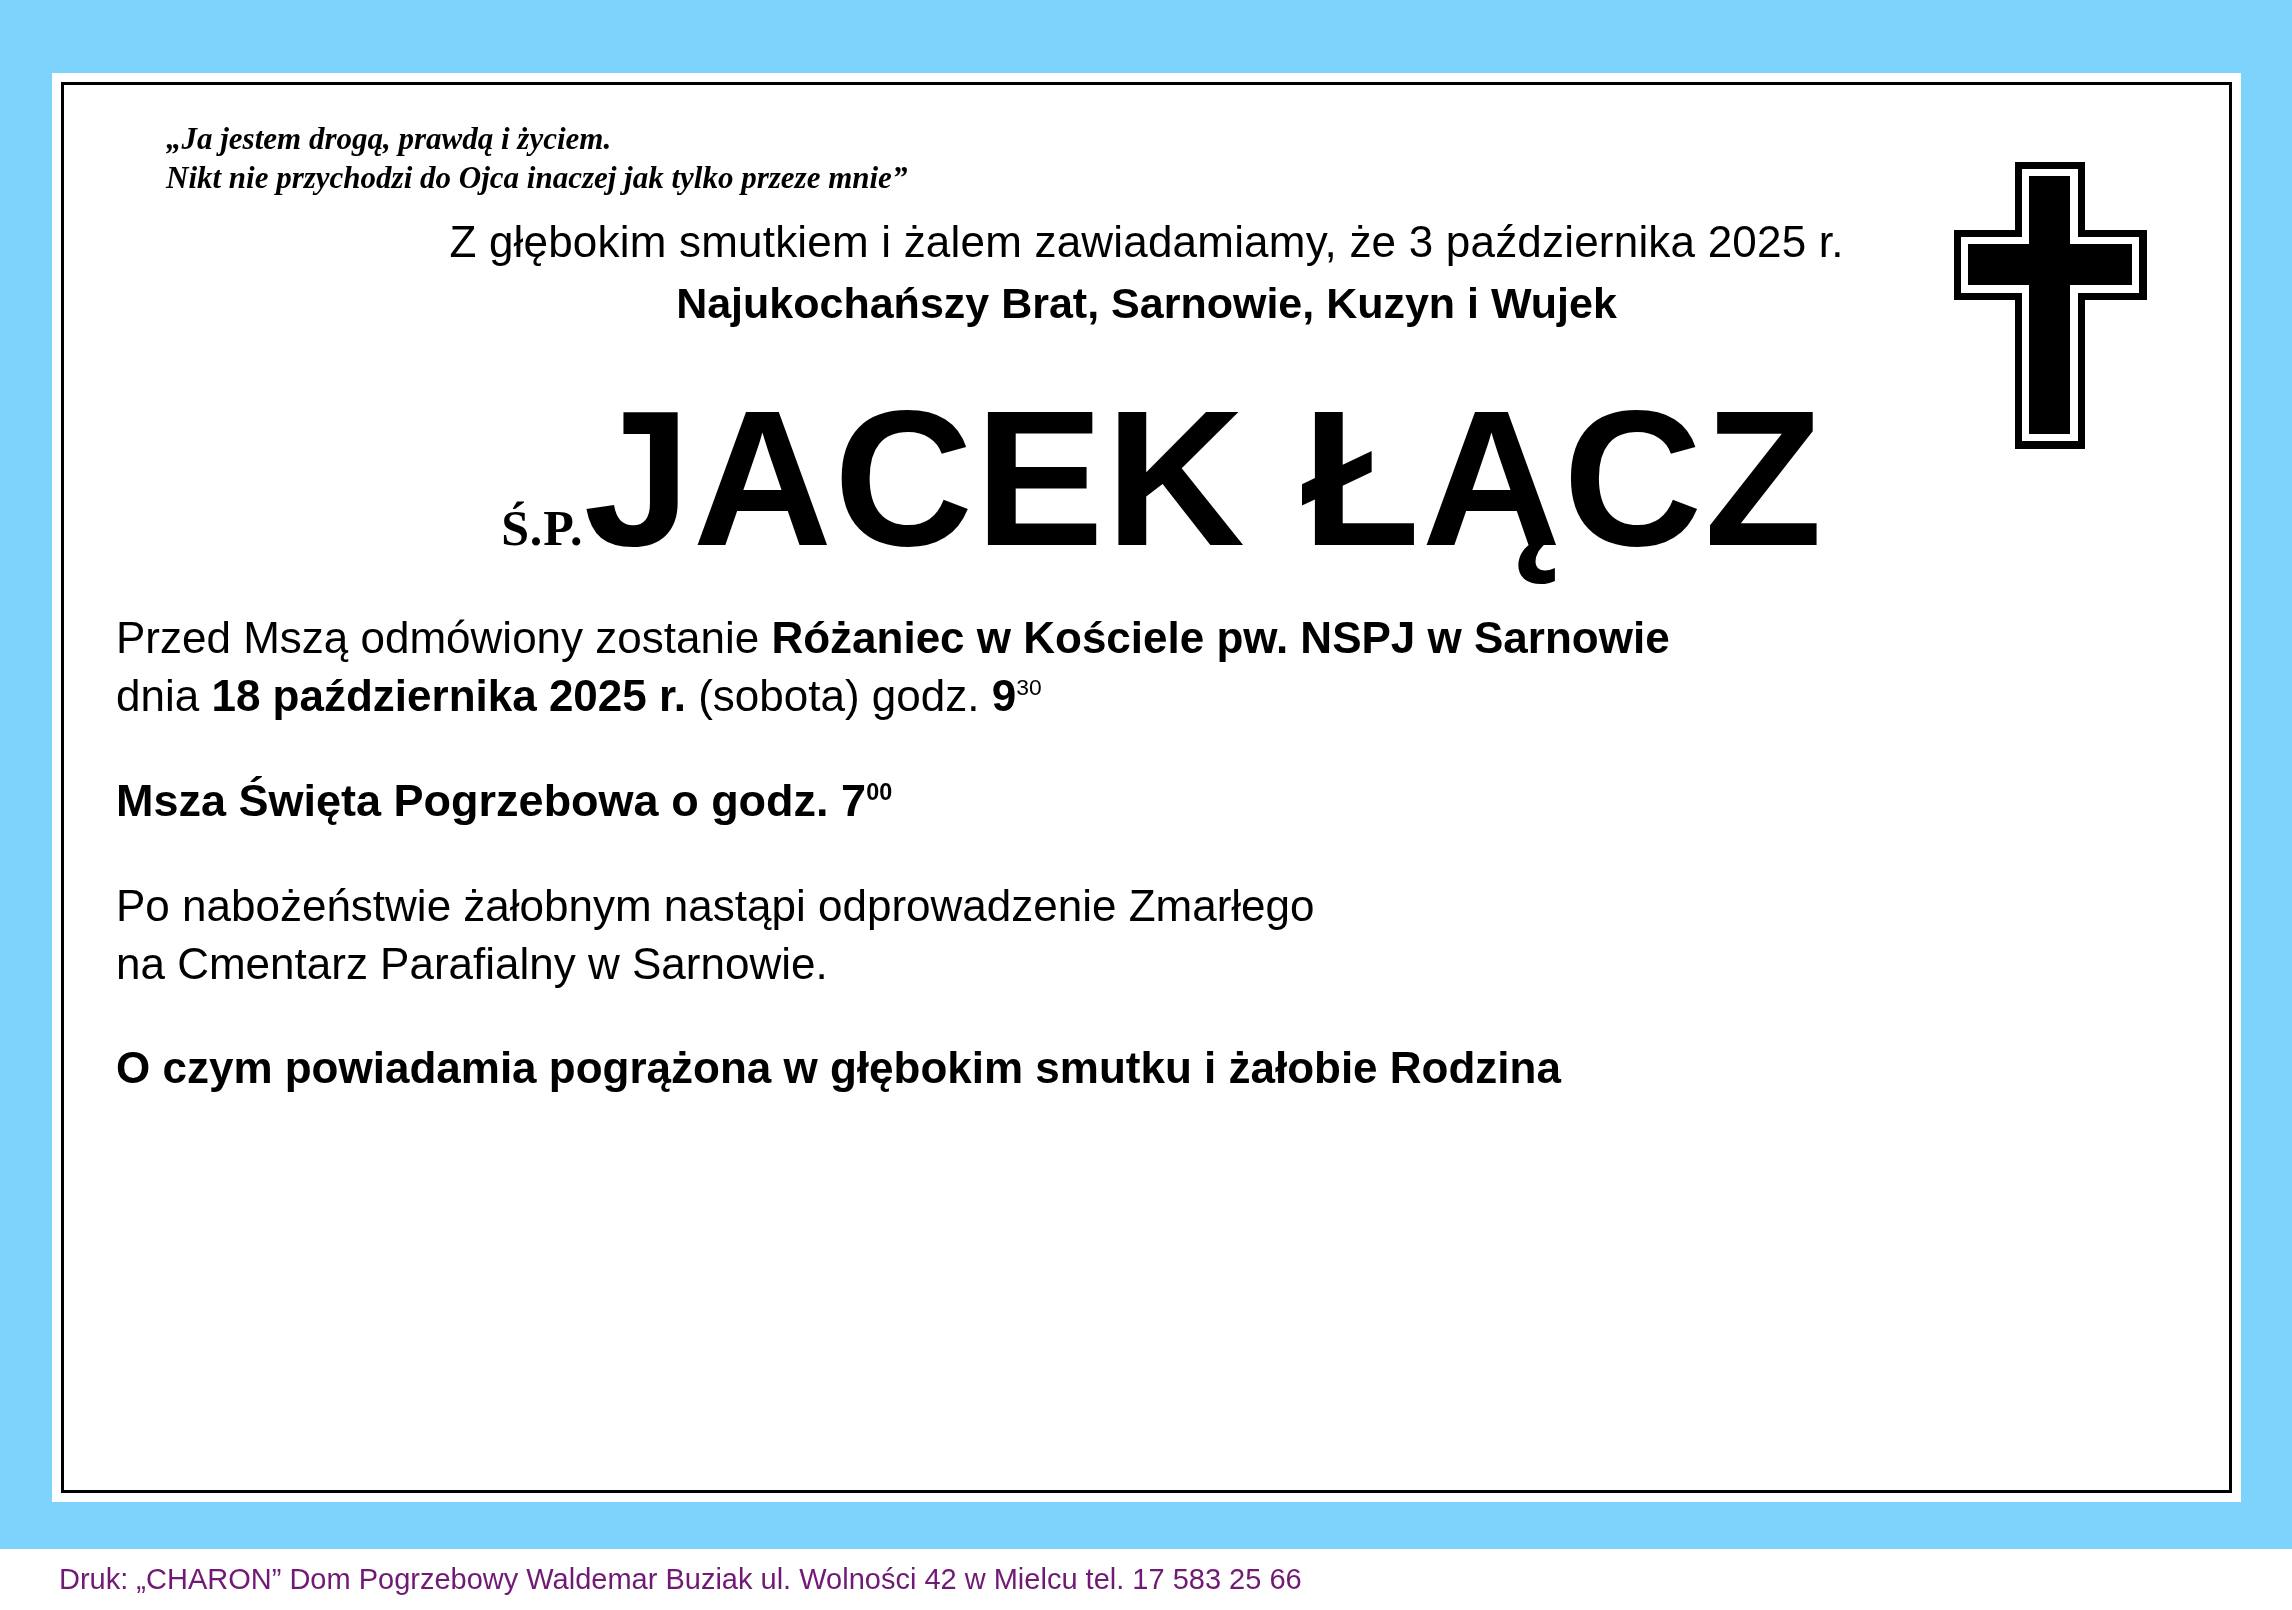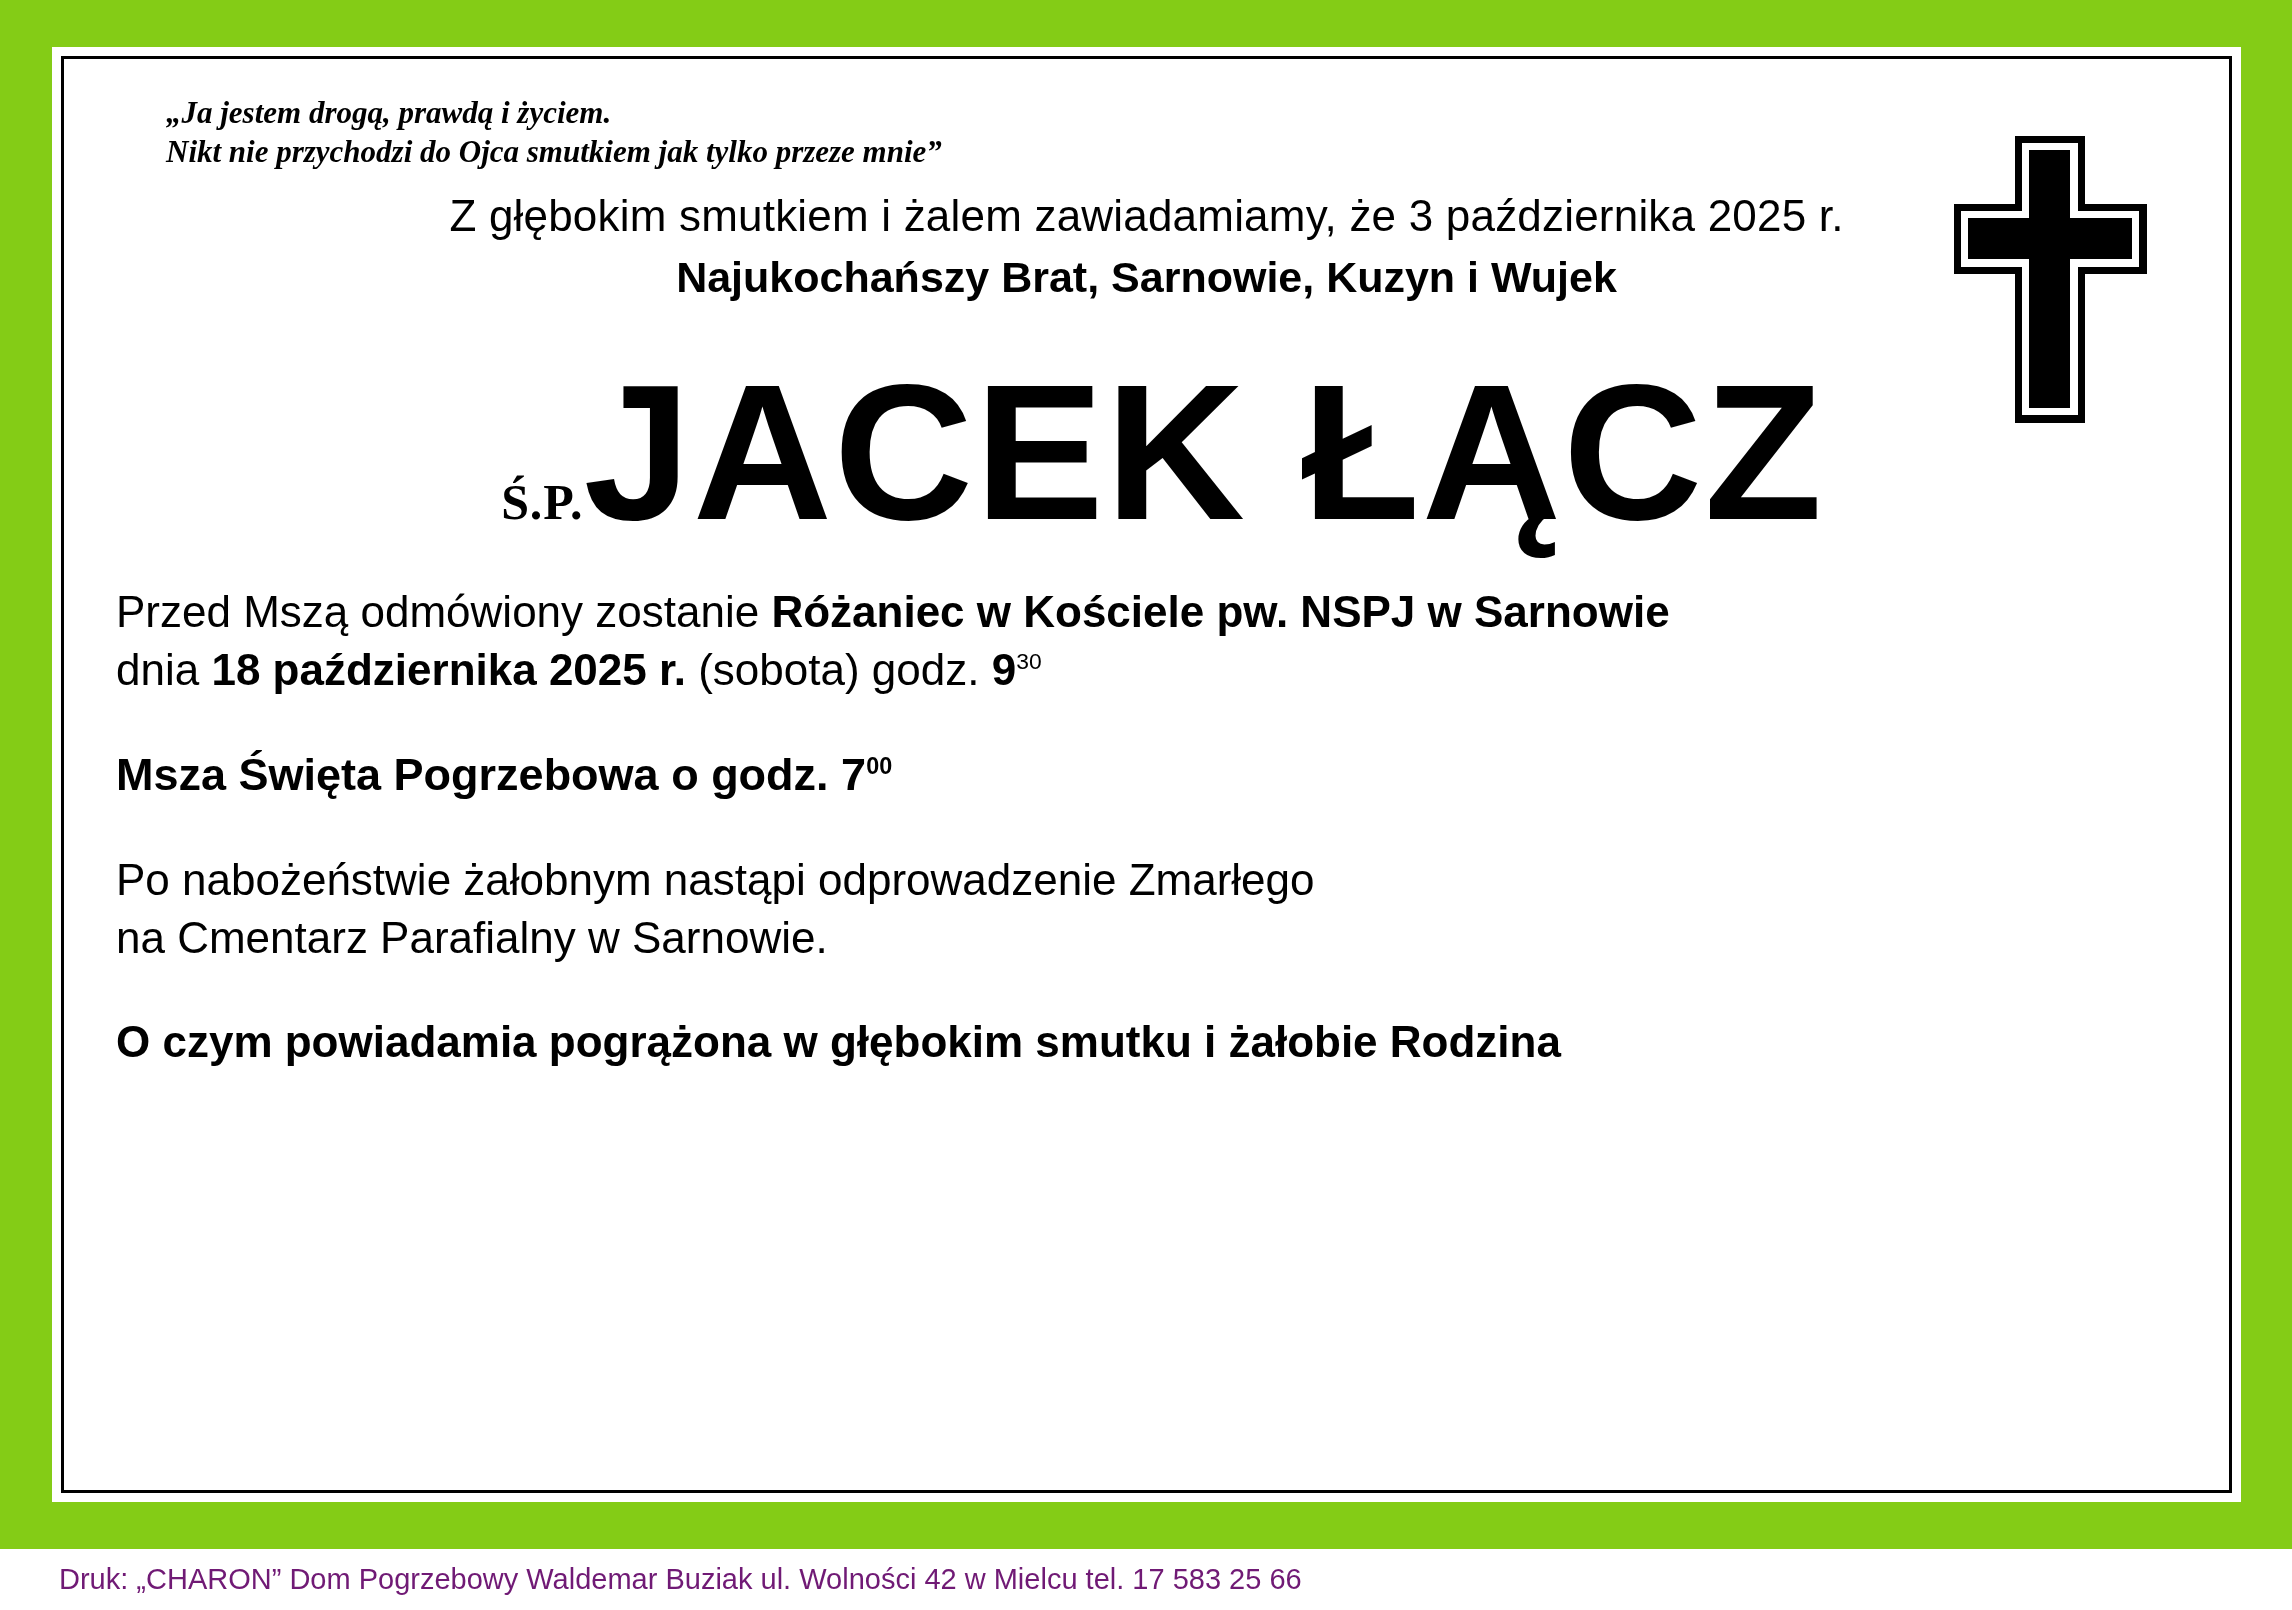--- a/index.html
+++ b/index.html
@@ -26,9 +26,9 @@
     margin: 0 auto;
     width: 2293px;
     height: 1549px;
-    background: #84cc16;
-    box-sizing: border-box;
-    padding: 47px 52px 47px 52px;
+    background: #7dd3fc;
+    box-sizing: border-box;
+    padding: 73px 52px 47px 52px;
   }
   .inner-white {
     position: relative;

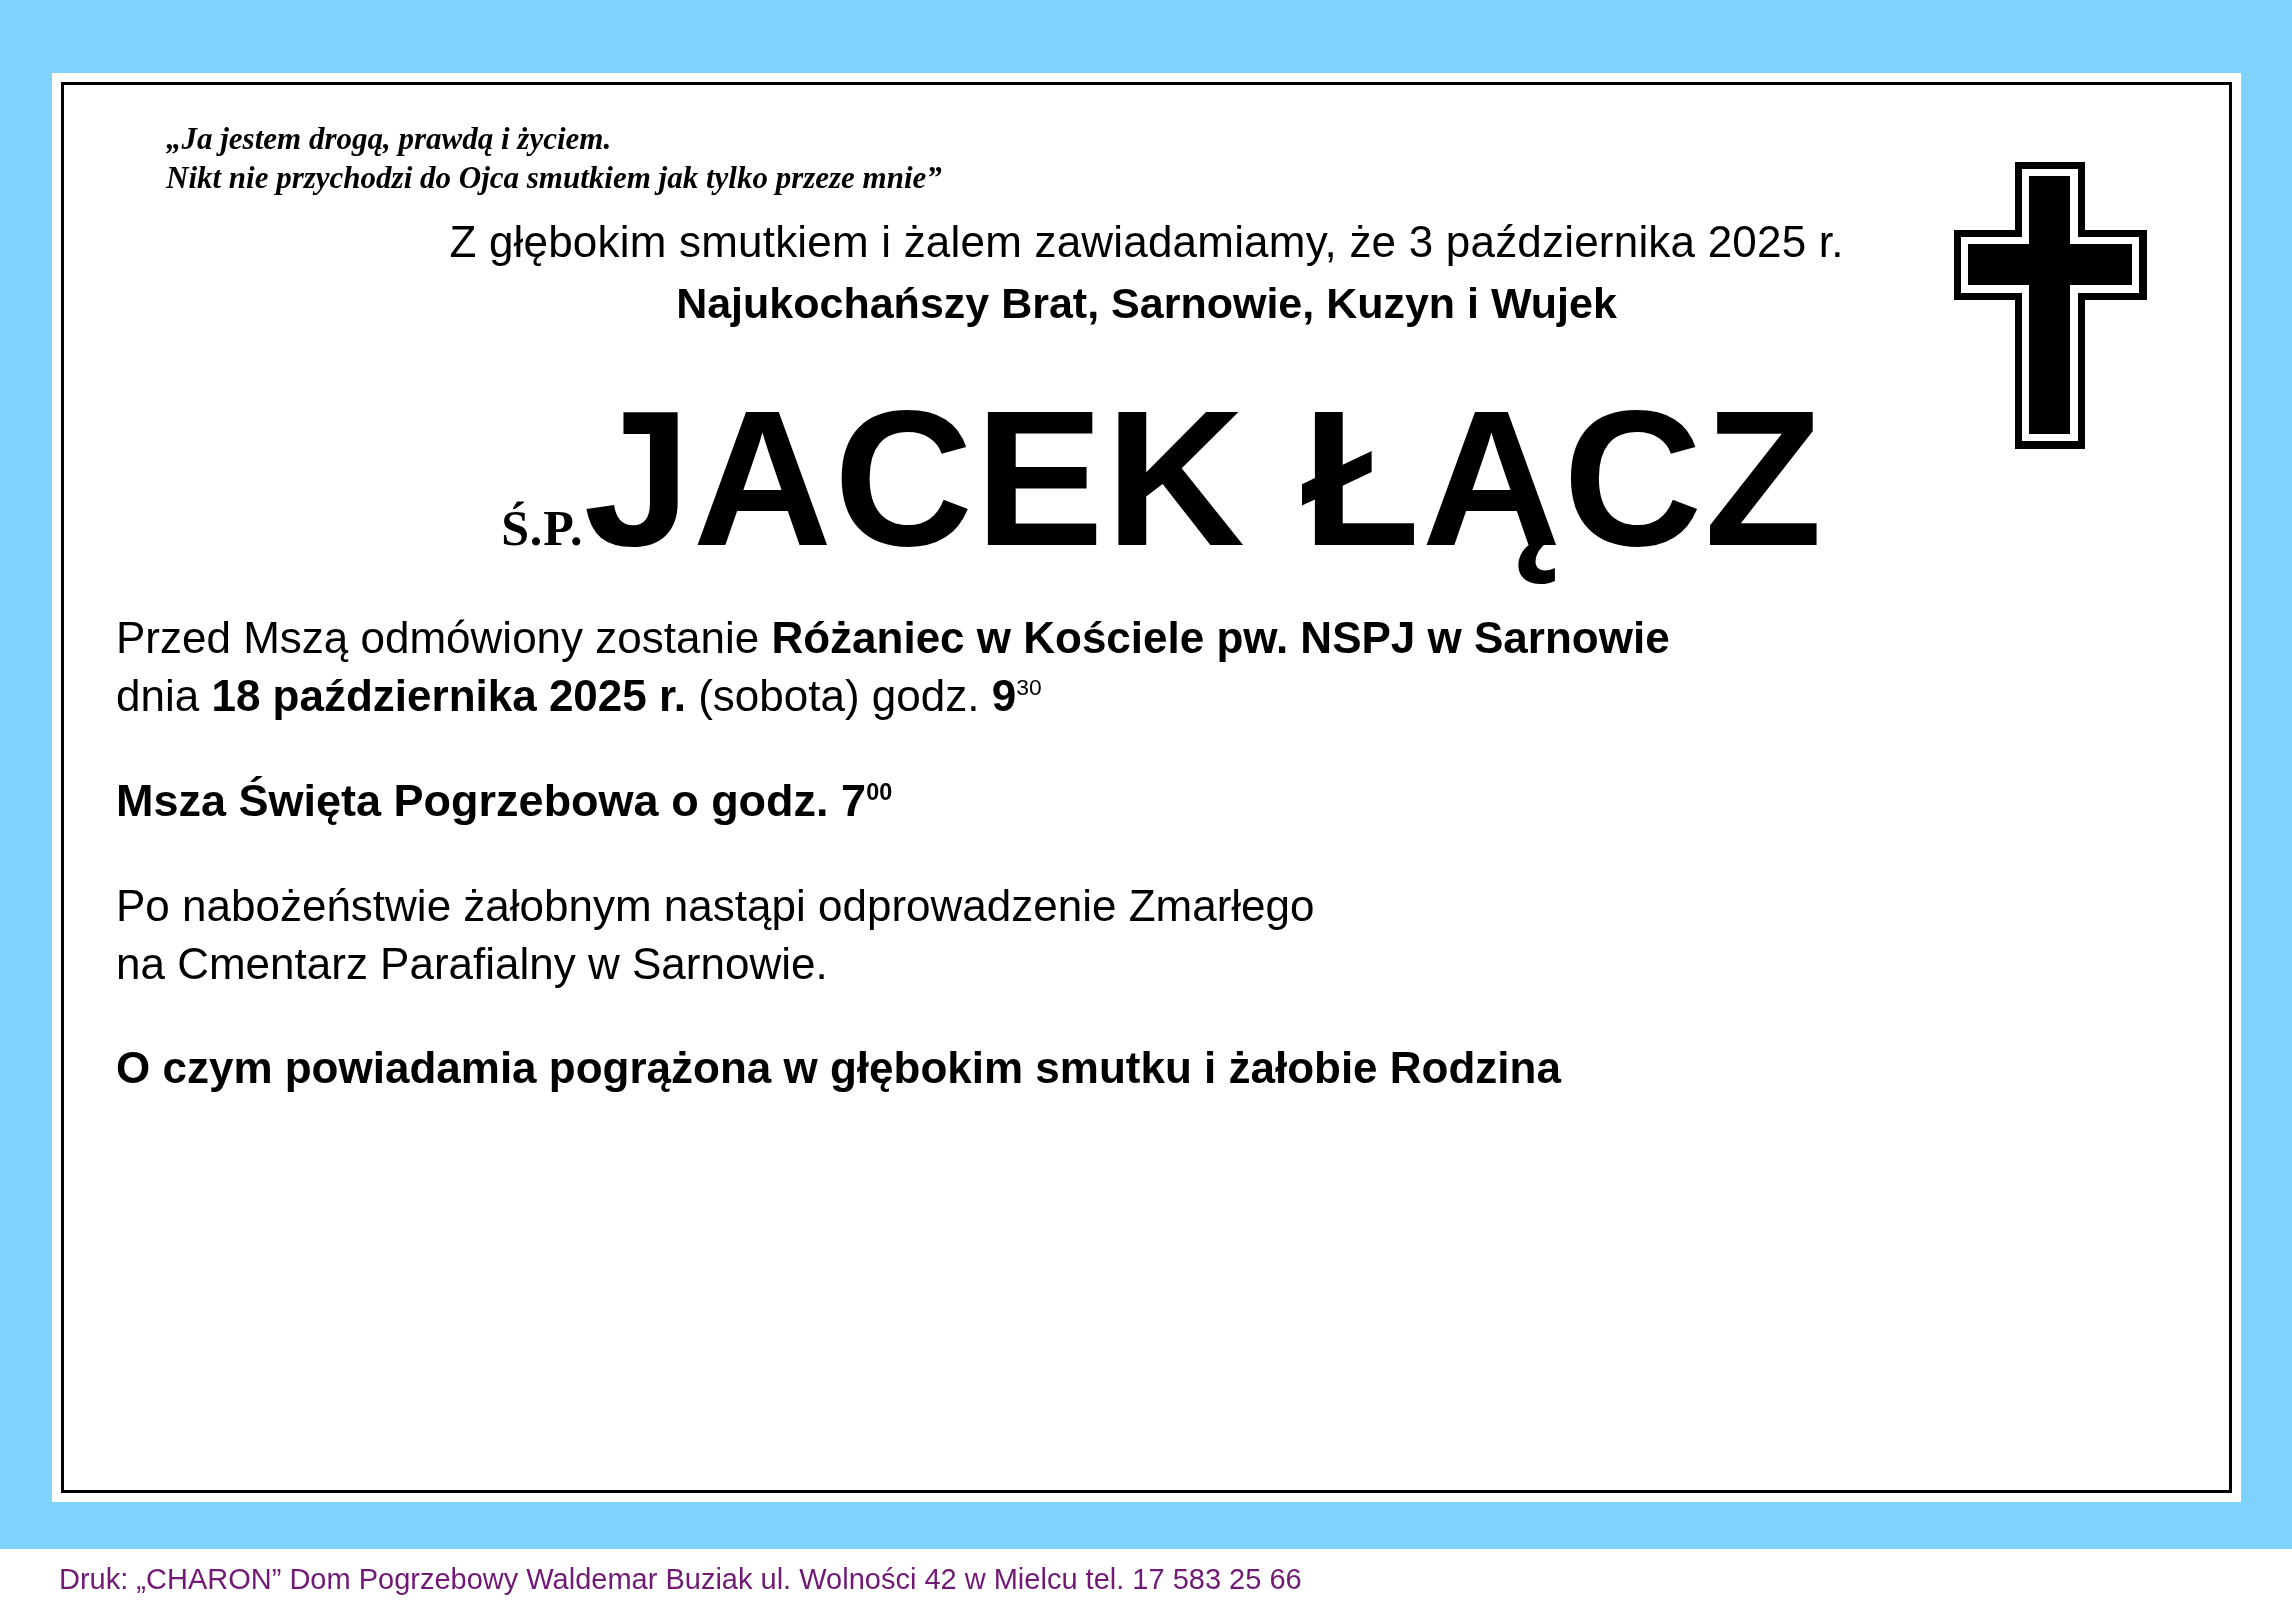--- a/index.html
+++ b/index.html
@@ -225,7 +225,7 @@
 
         <div class="quote">
           <div>„Ja jestem drogą, prawdą i życiem.</div>
-          <div>Nikt nie przychodzi do Ojca smutkiem jak tylko przeze mnie”</div>
+          <div>Nikt nie przychodzi do Ojca inaczej jak tylko przeze mnie”</div>
         </div>
 
         <div class="intro">

